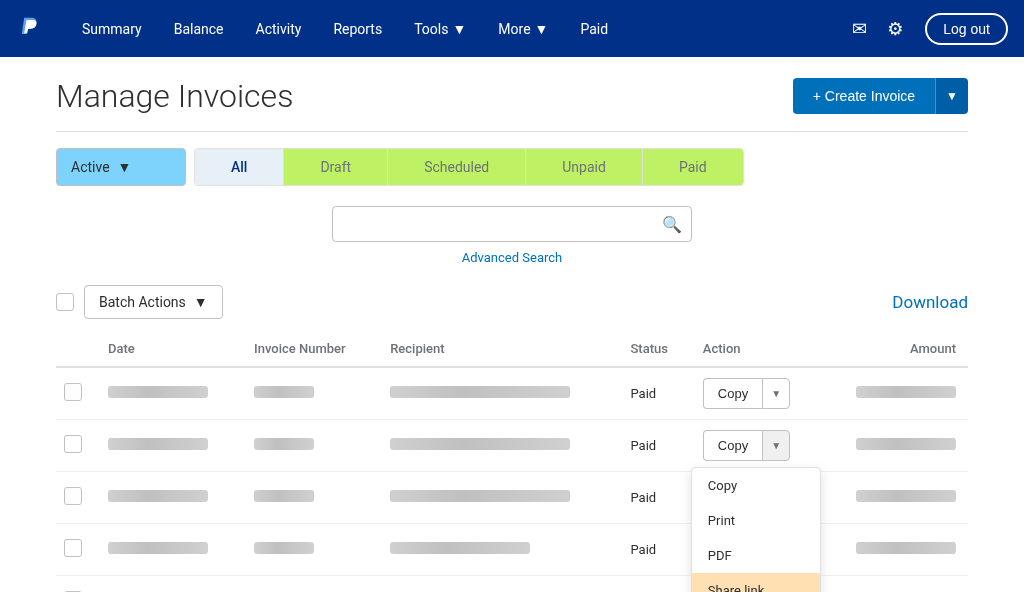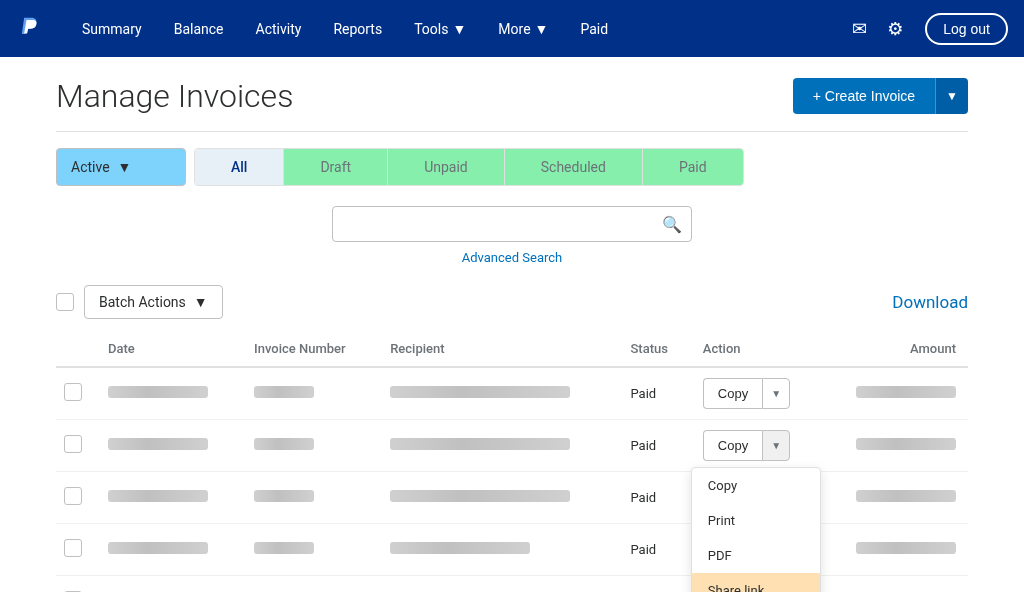--- a/index.html
+++ b/index.html
@@ -135,7 +135,7 @@
     }
     .tab-item {
       padding: 10px 36px;
-      background: #86efac;
+      background: #bef264;
       cursor: pointer;
       font-size: 14px;
       color: #6c7378;

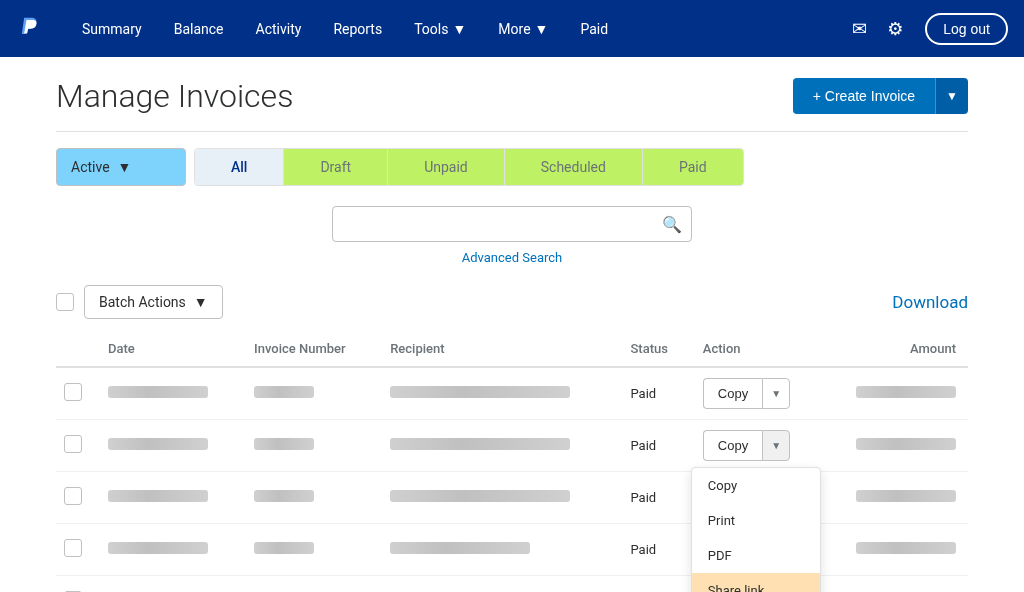--- a/index.html
+++ b/index.html
@@ -367,8 +367,8 @@
         <div class="tab-group">
           <div class="tab-item active">All</div>
           <div class="tab-item">Draft</div>
+          <div class="tab-item">Scheduled</div>
           <div class="tab-item">Unpaid</div>
-          <div class="tab-item">Scheduled</div>
           <div class="tab-item">Paid</div>
         </div>
       </div>

